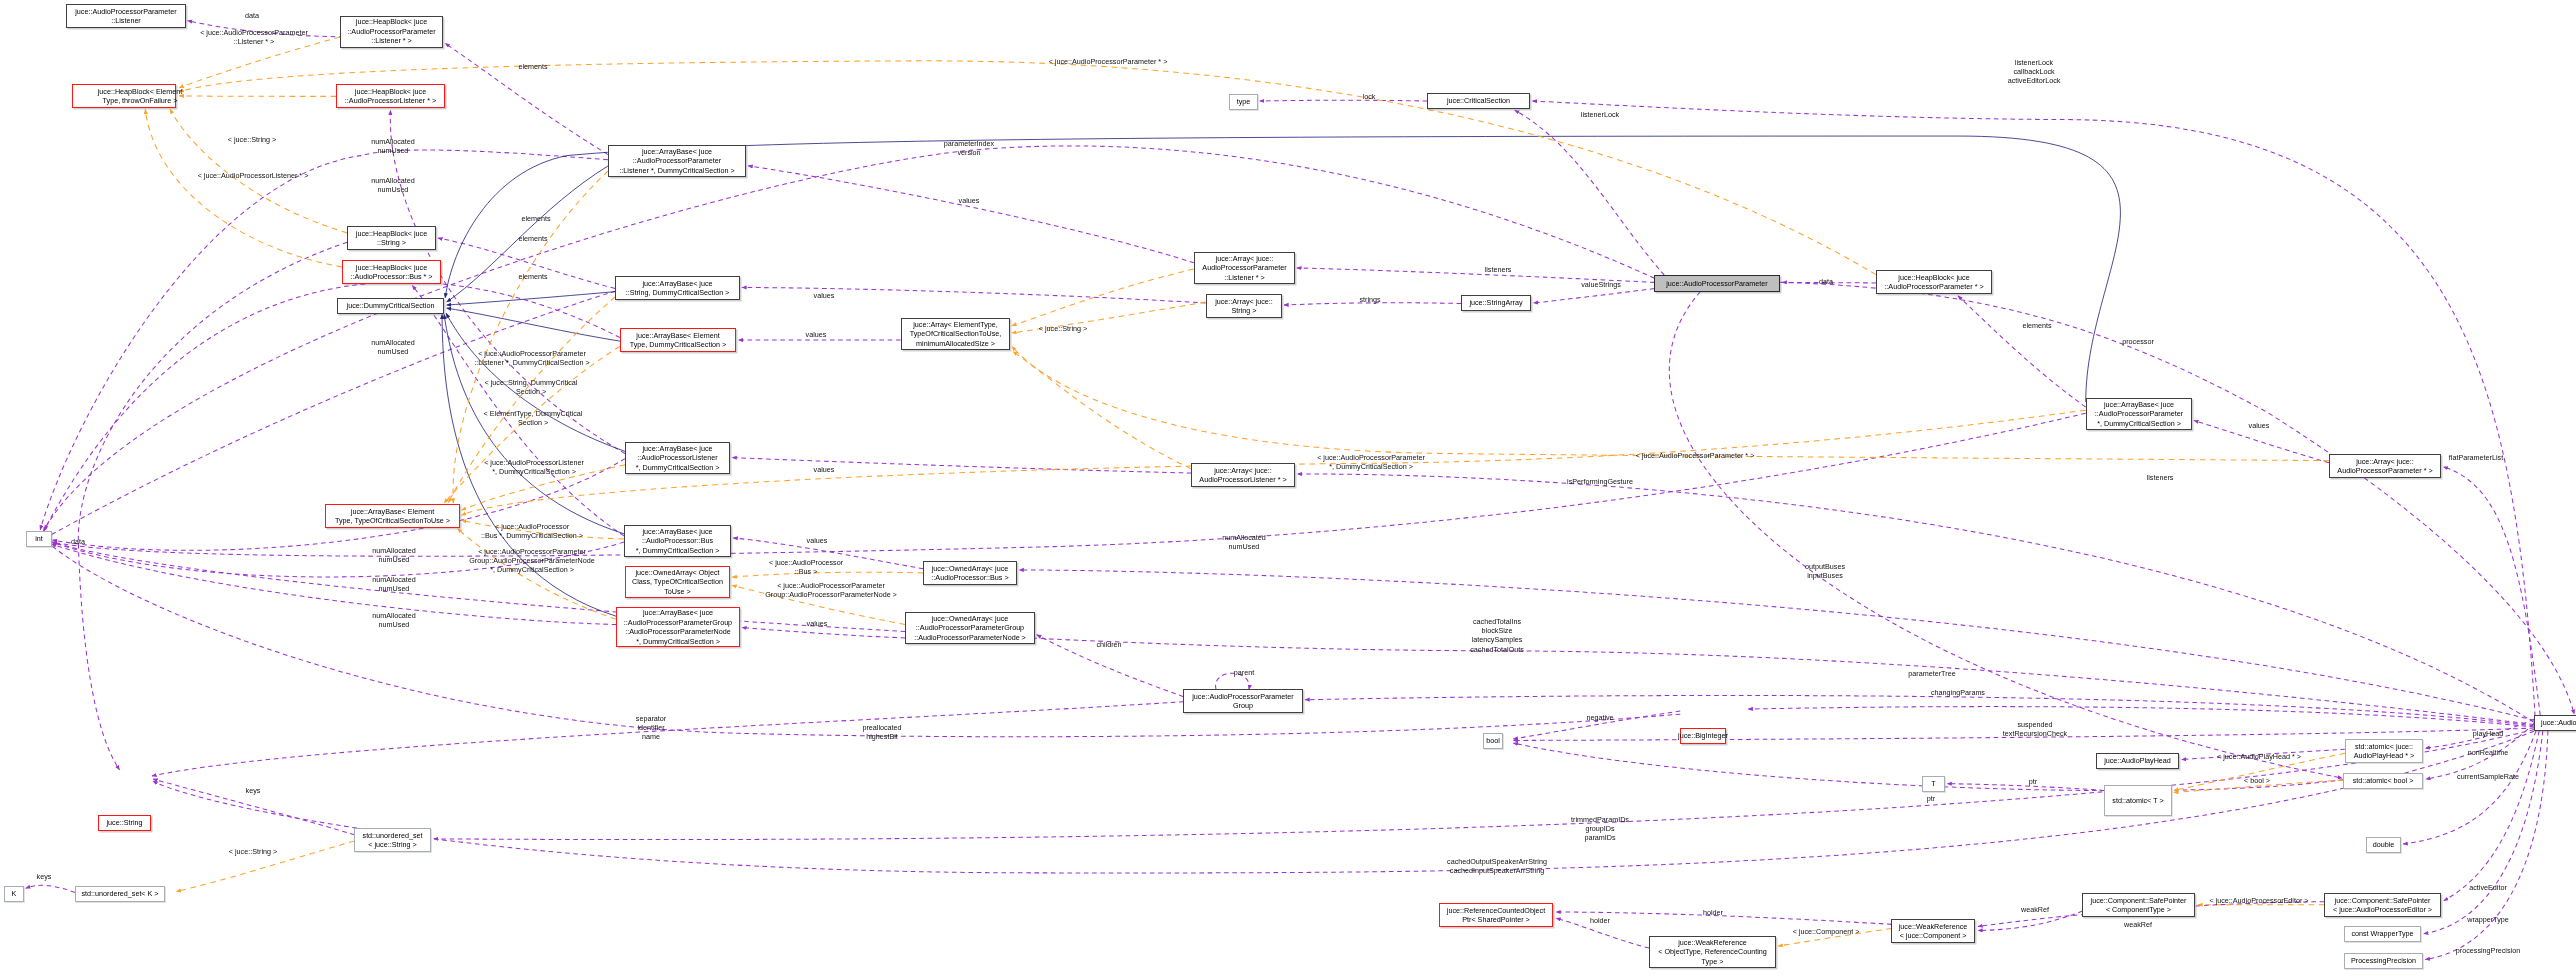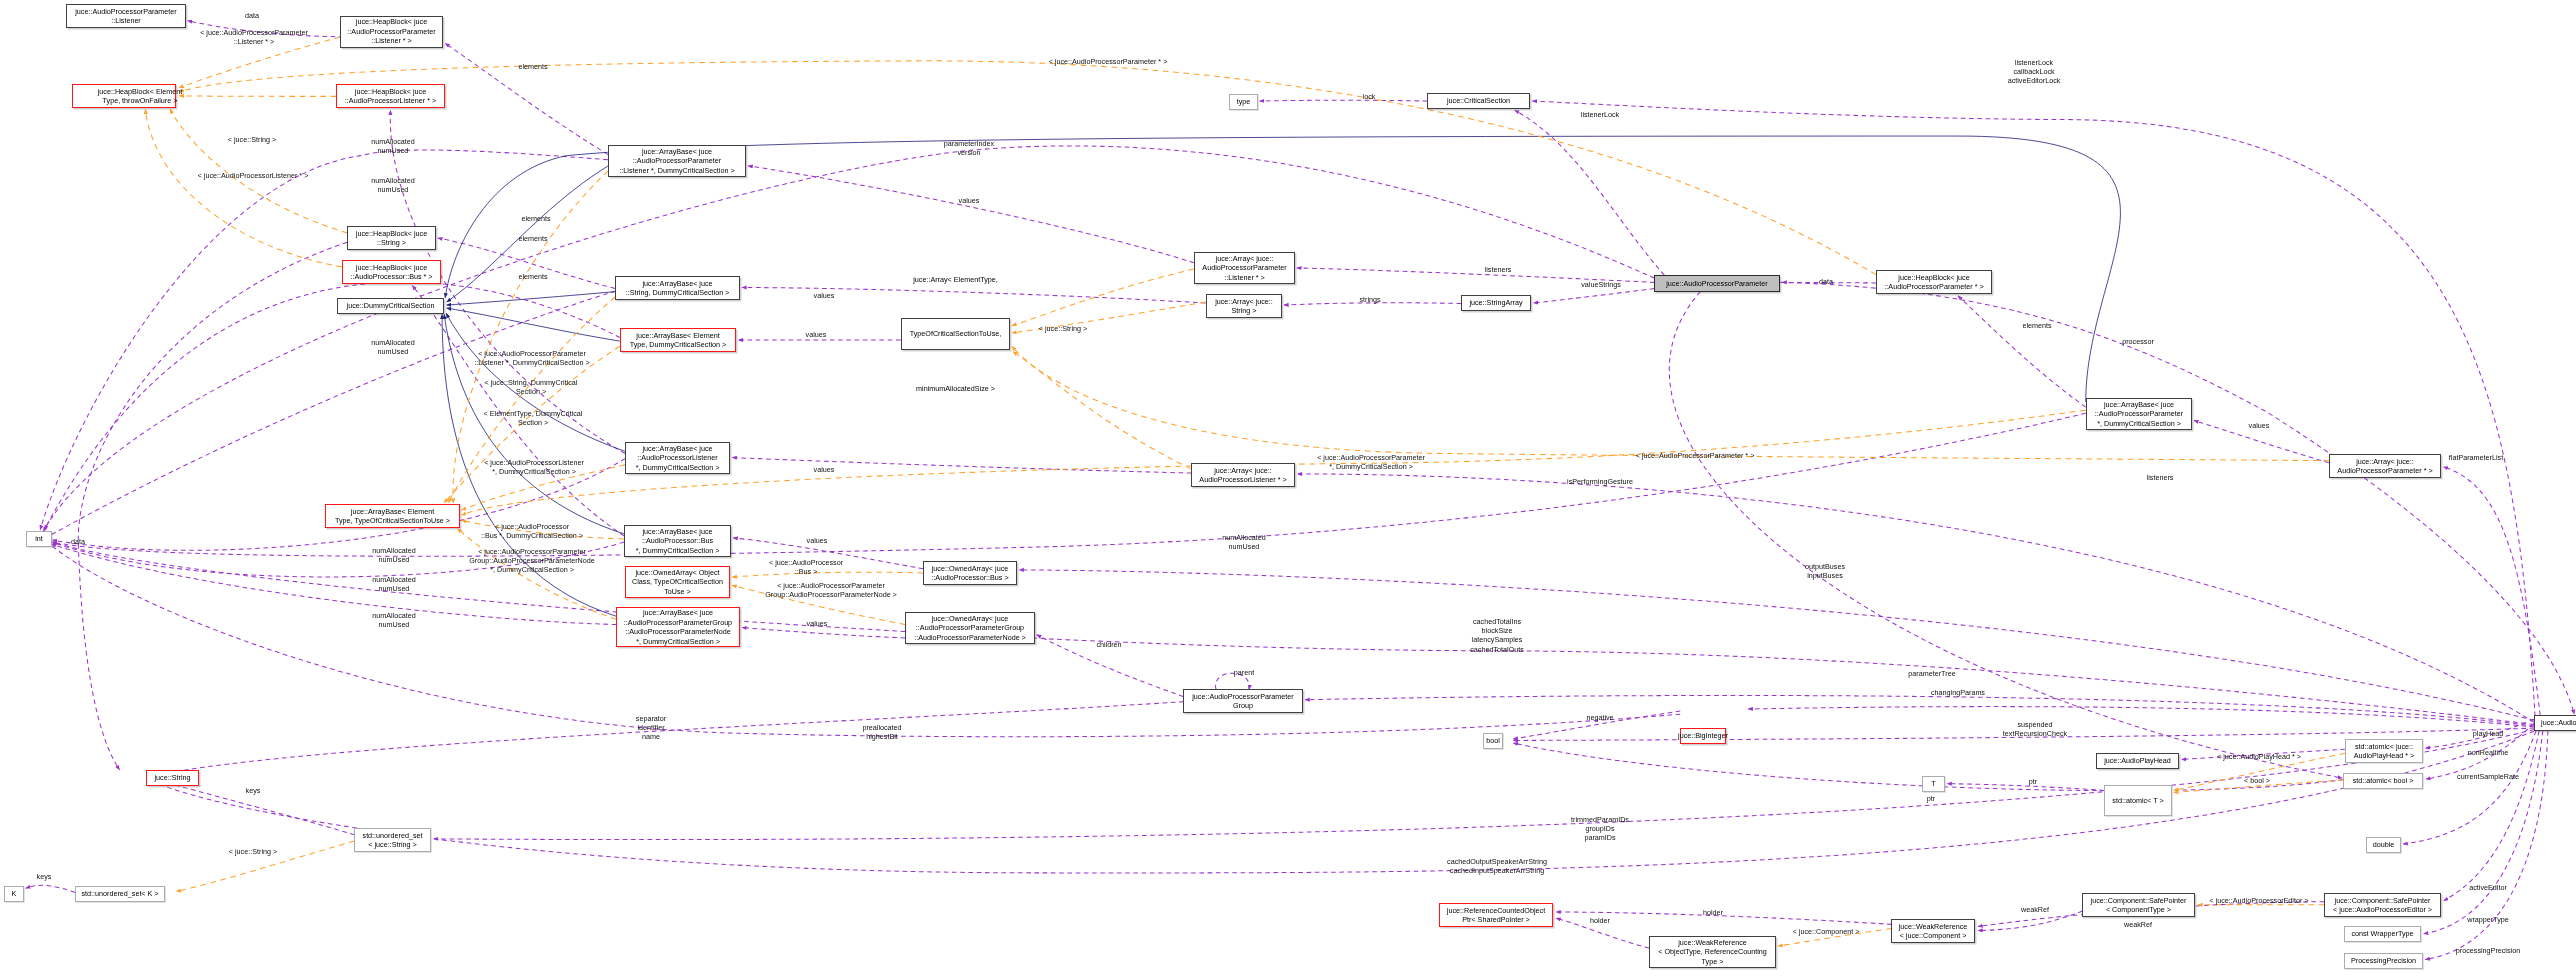--- a/index.html
+++ b/index.html
@@ -168,7 +168,7 @@
         <div>juce::ArrayBase&lt; Element</div>
         <div>Type, DummyCriticalSection &gt;</div>
       </div>
-      <div class="node normal" style="left: 901px; top: 318px; width: 109px; height: 32px; gap: 45px;">
+      <div class="node normal" style="left: 901px; top: 318px; width: 109px; height: 32px;">
         <div>juce::Array&lt; ElementType,</div>
         <div>TypeOfCriticalSectionToUse,</div>
         <div>minimumAllocatedSize &gt;</div>

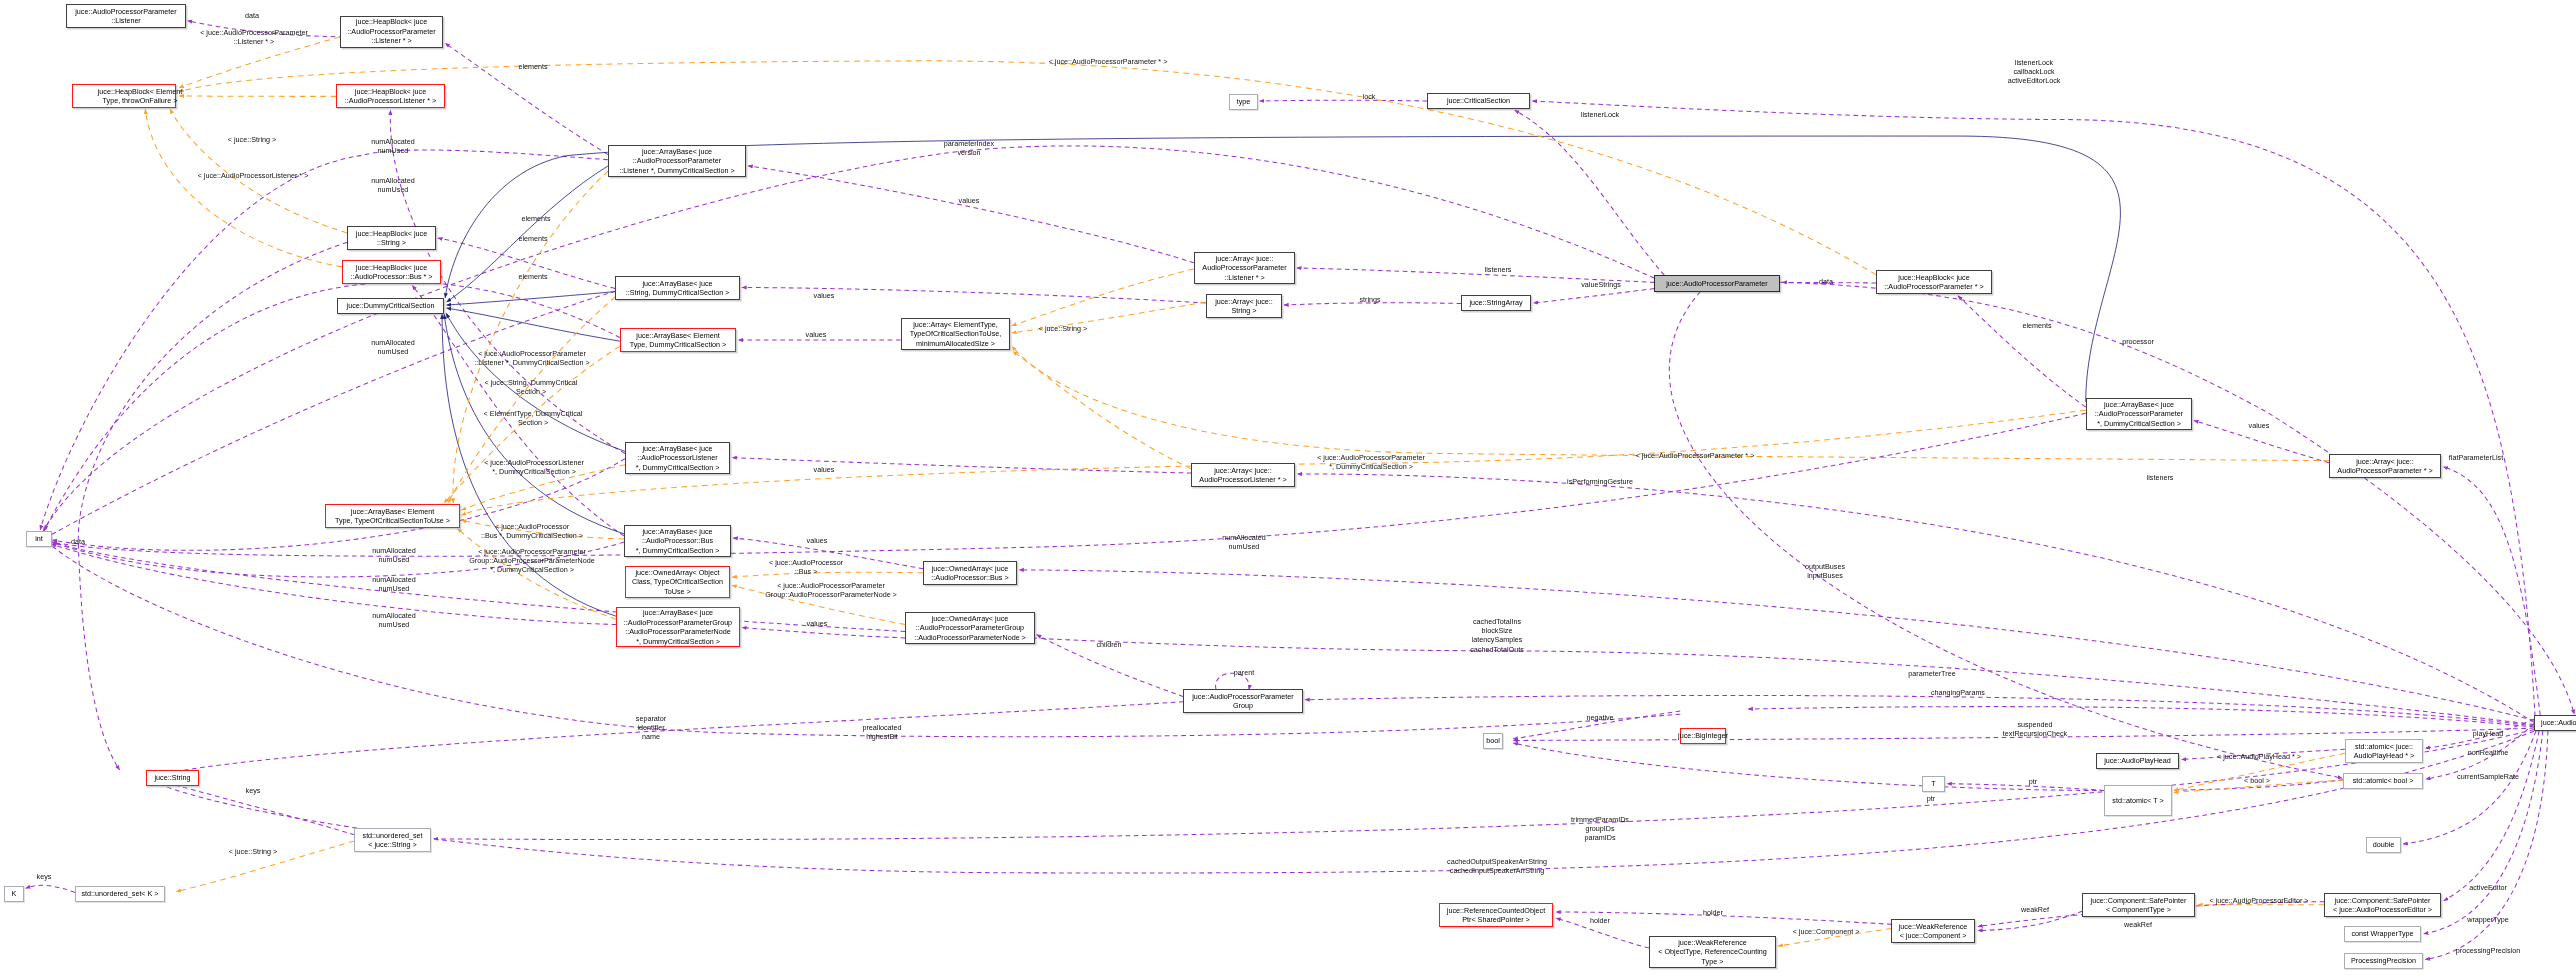--- a/index.html
+++ b/index.html
@@ -258,7 +258,7 @@
       <div class="node graybox" style="left: 26px; top: 531px; width: 26px; height: 15.5px;">
         <div>int</div>
       </div>
-      <div class="node red" style="left: 98px; top: 770px; width: 53px; height: 15.5px; margin-left: 48px;">
+      <div class="node red" style="left: 98px; top: 815px; width: 53px; height: 15.5px;">
         <div>juce::String</div>
       </div>
       <div class="node graybox" style="left: 354px; top: 828px; width: 77px; height: 24px;">

